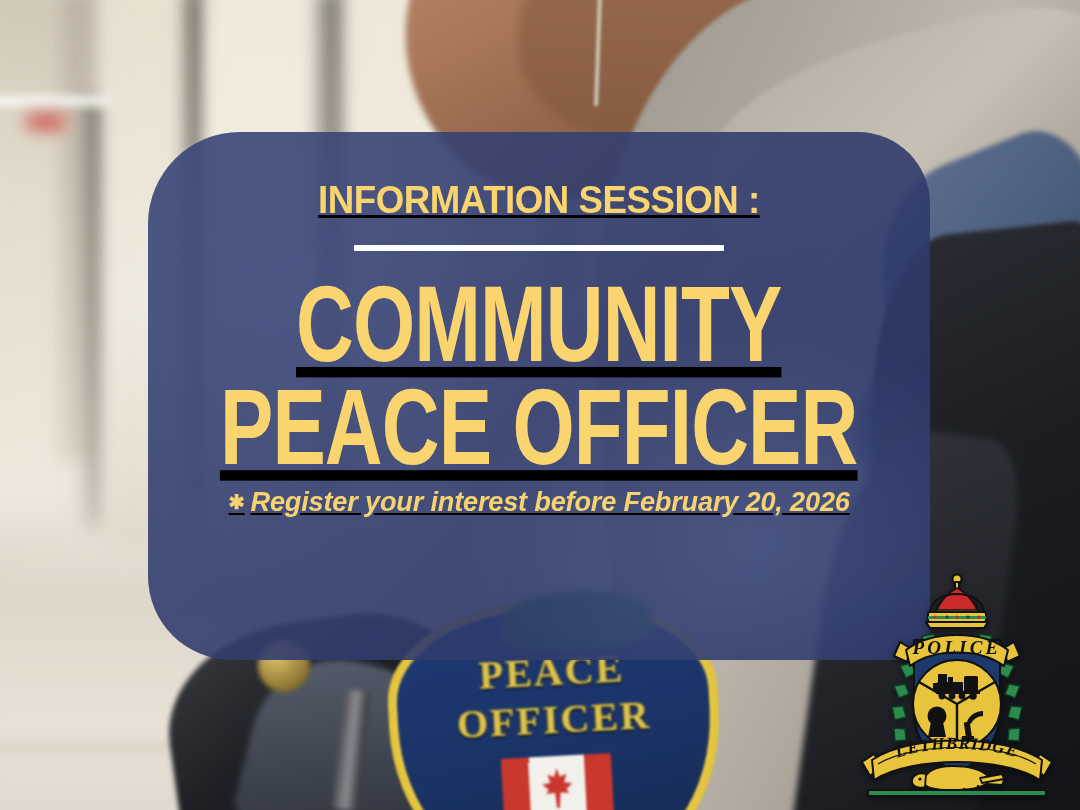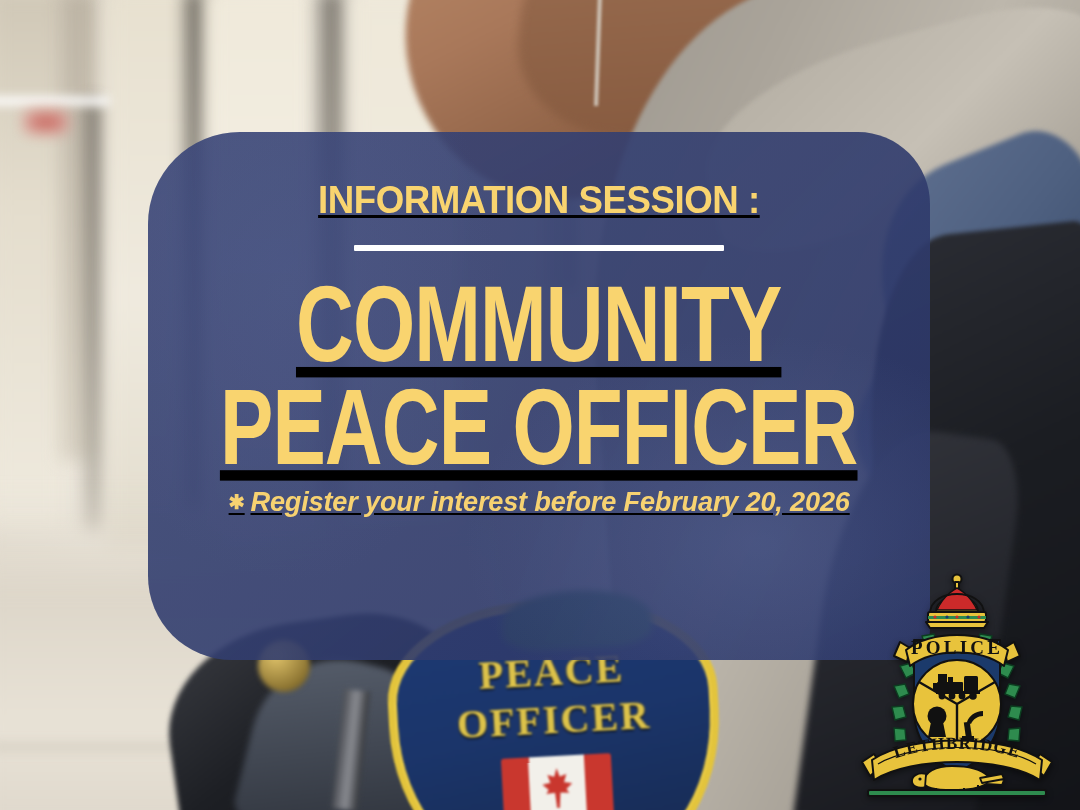--- a/index.html
+++ b/index.html
@@ -312,7 +312,7 @@
   .crest {
     position:absolute;
     right:18px; bottom:12px;
-    width:210px; height:228px;
+    width:210px; height:228px;font-style:italic;
   }
   .crest svg { width:100%; height:100%; display:block;
     filter:drop-shadow(0 2px 3px rgba(0,0,0,.45)); }

